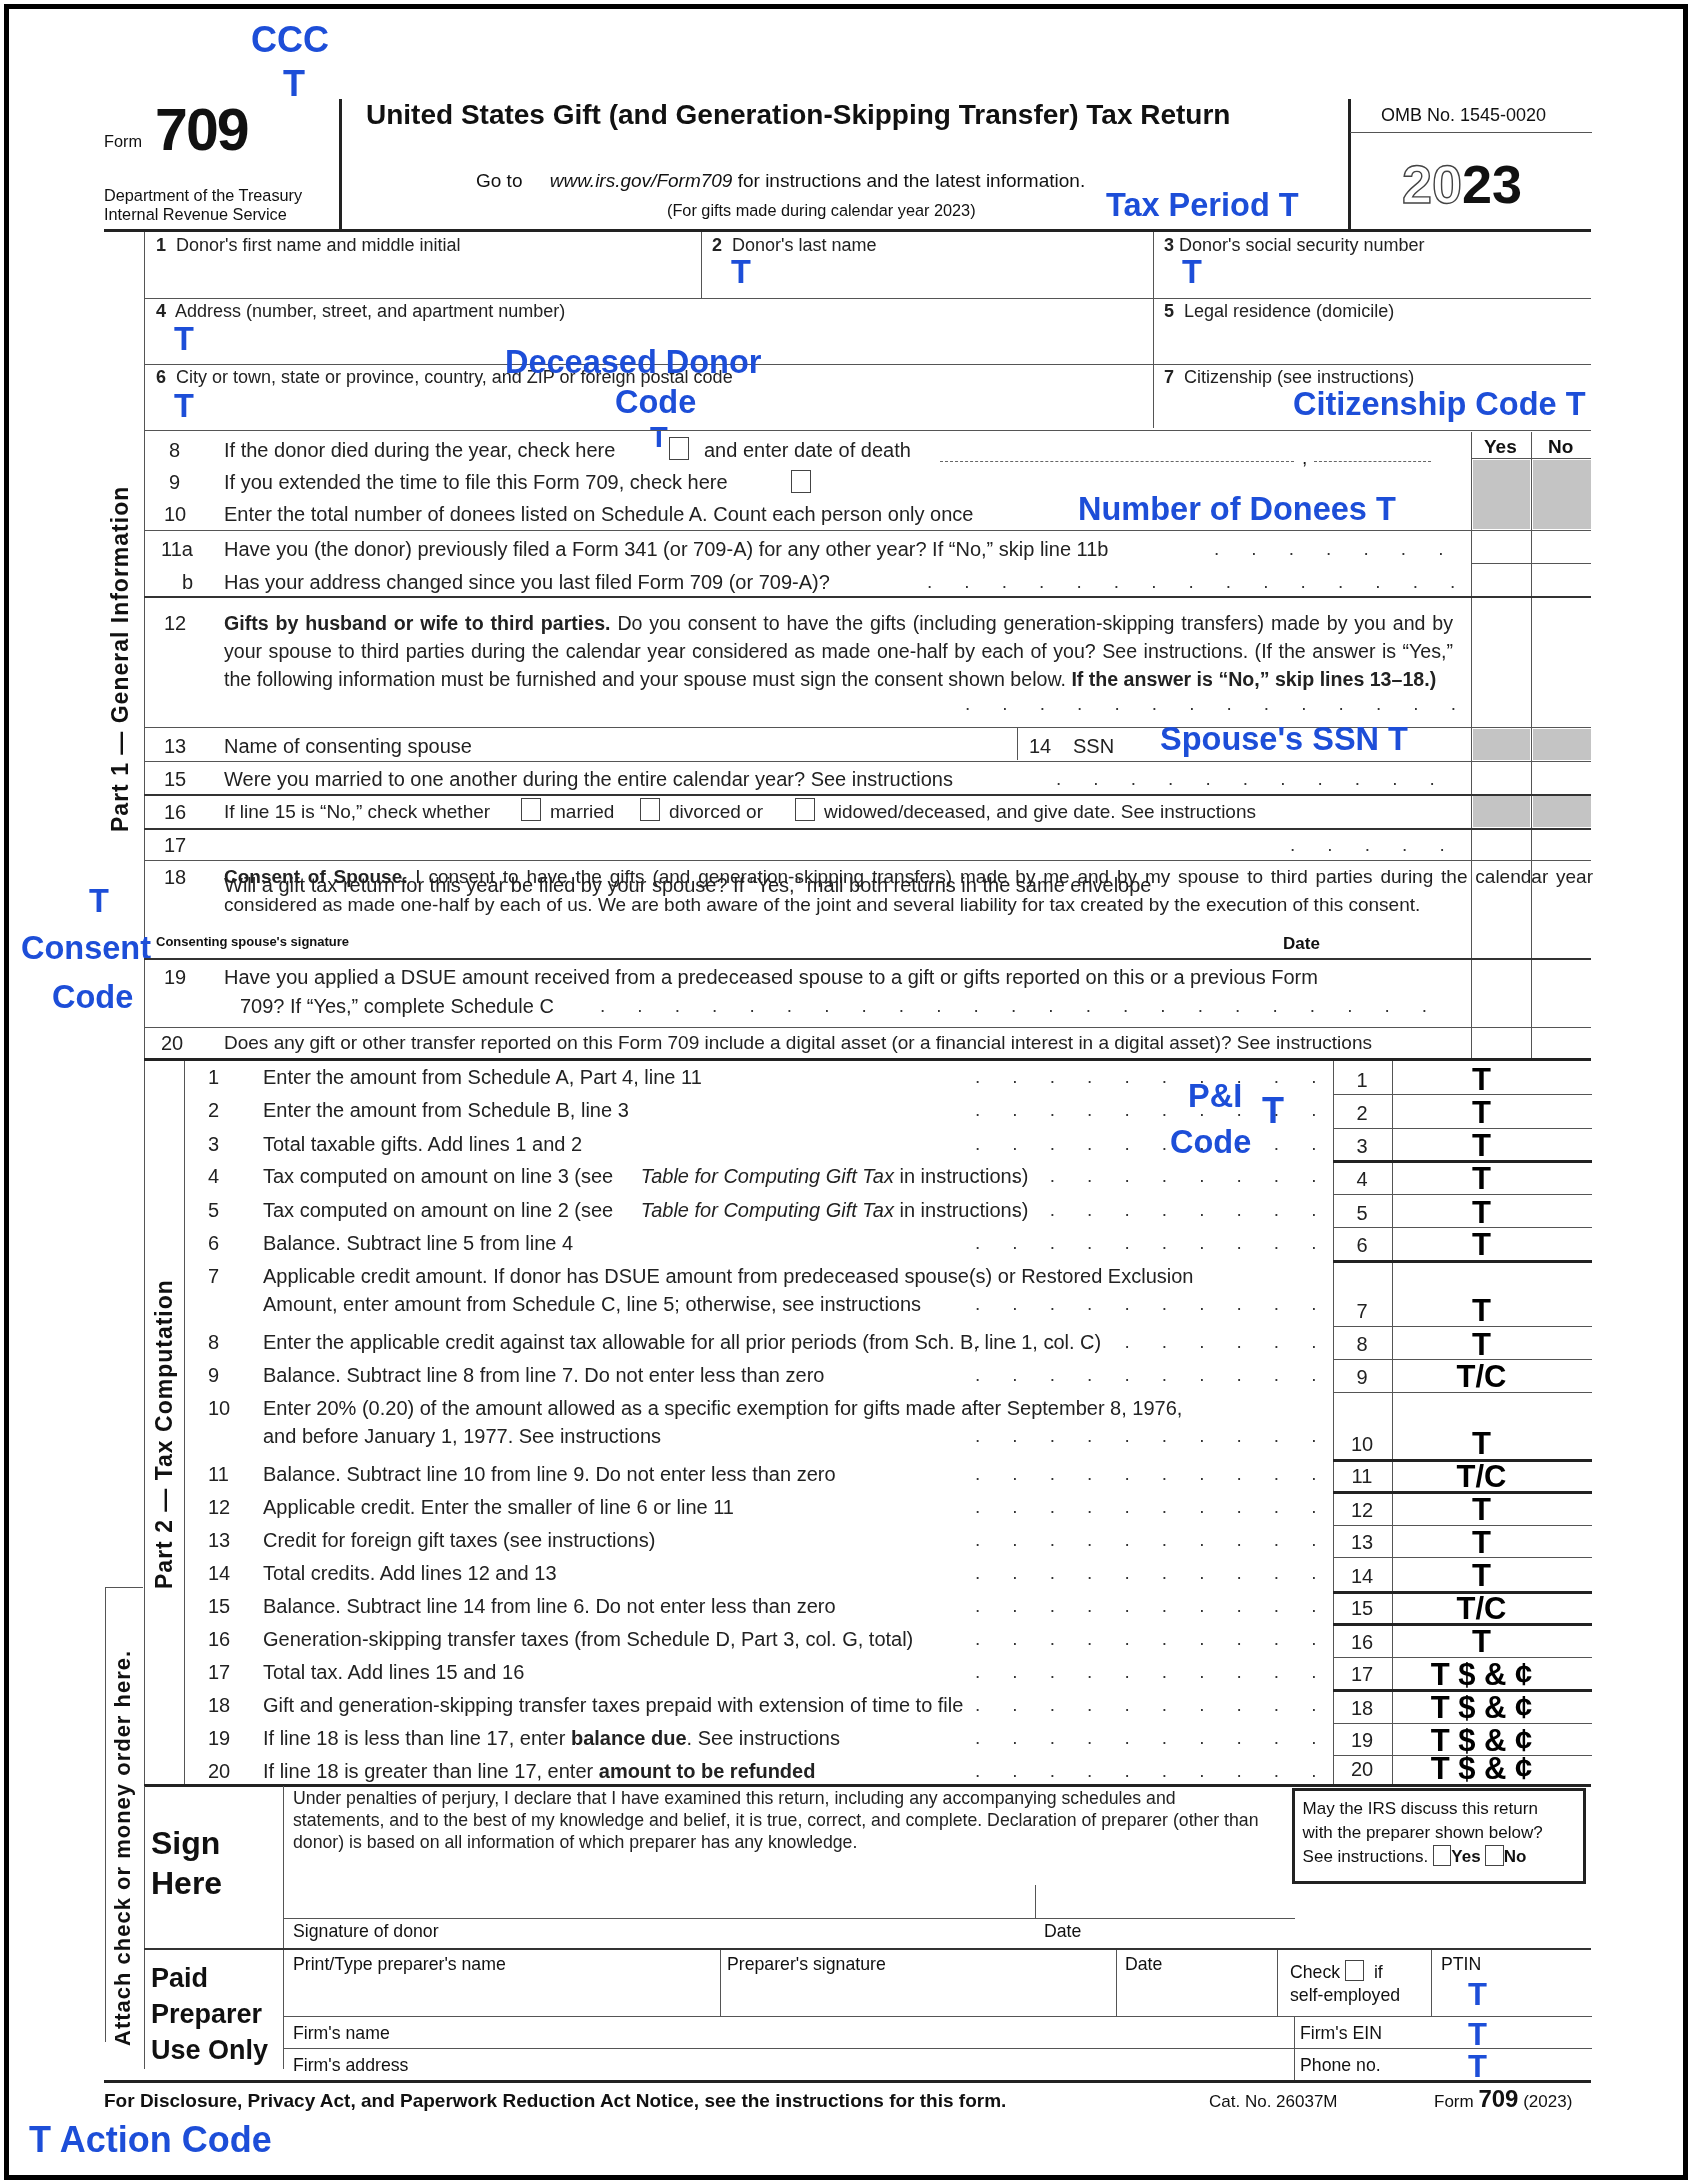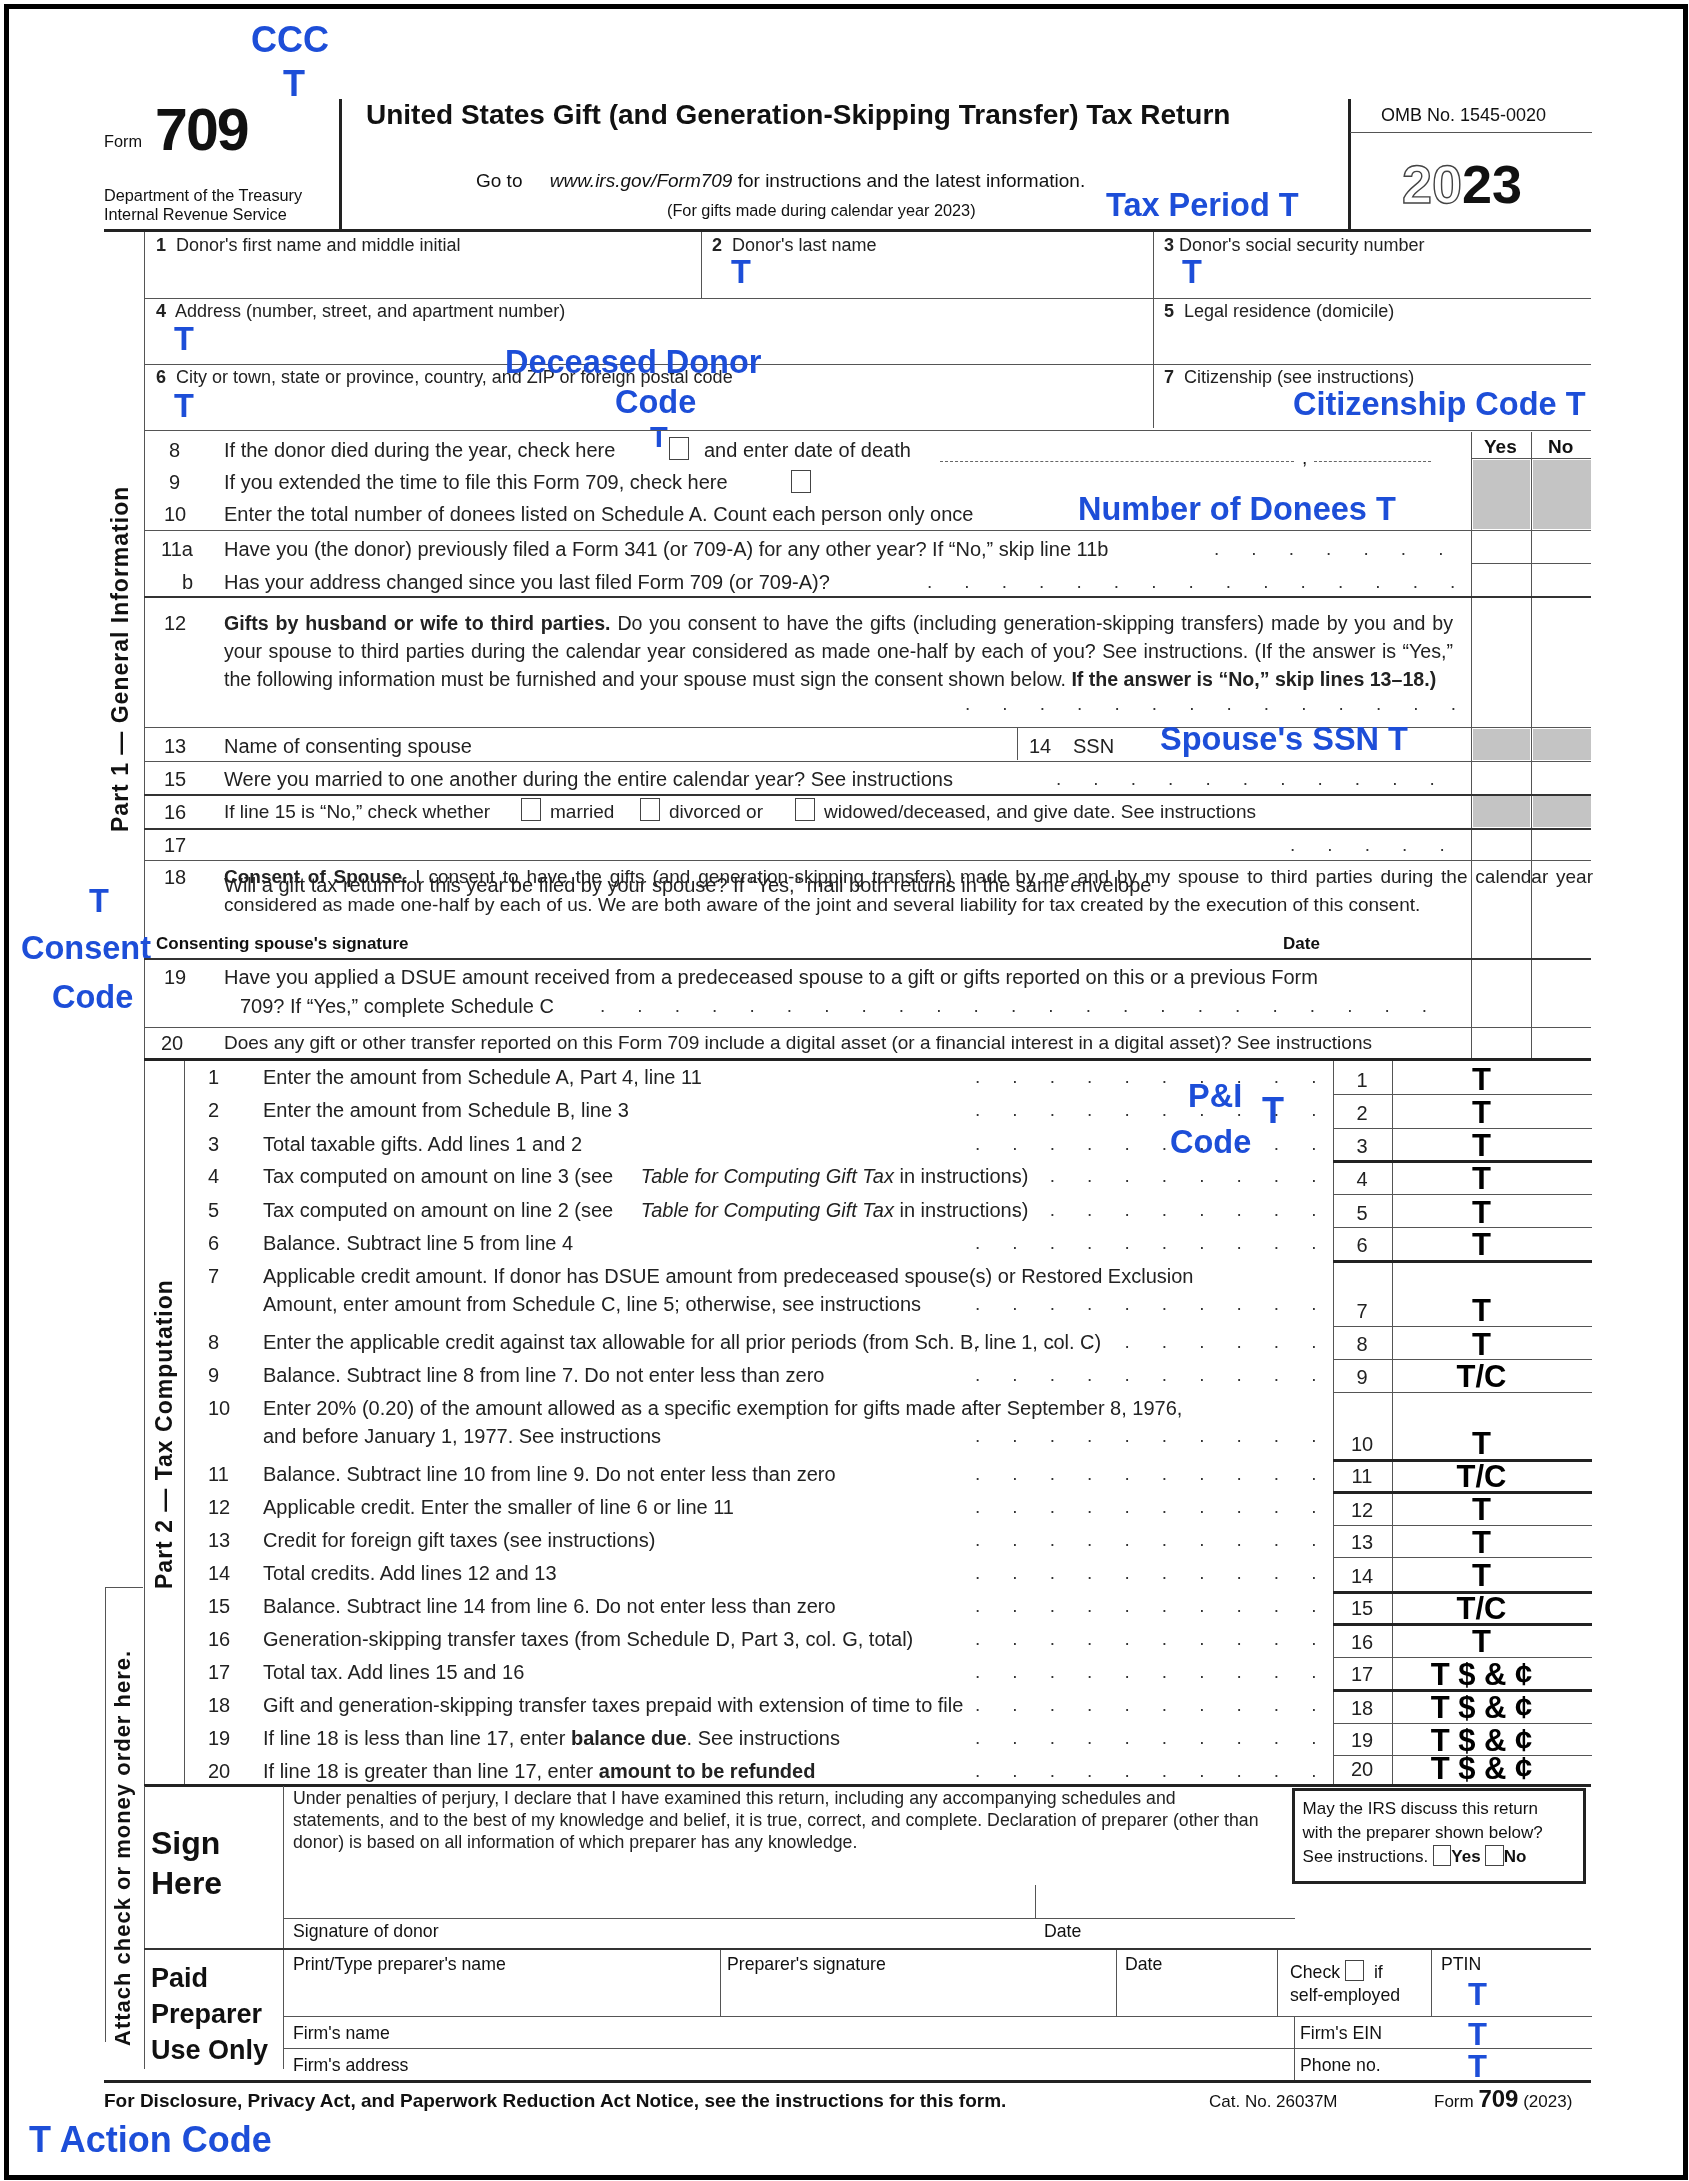--- a/index.html
+++ b/index.html
@@ -156,7 +156,7 @@
 
 <div class="ln" style="left:164px;top:866px;">18</div>
 <div class="para" style="left:224px;top:863px;width:1369px;font-size:19px;"><b>Consent of Spouse.</b><span> I consent to have the gifts (and generation-skipping transfers) made by me and by my spouse to third parties during the calendar year considered as made one-half by each of us. We are both aware of the joint and several liability for tax created by the execution of this consent.</span></div>
-<div class="abs" style="left:156px;top:934px;font-size:17px;font-weight:bold;">Consenting spouse's signature</div>
+<div class="abs" style="left:156px;top:934px;font-size:13px;font-weight:bold;">Consenting spouse's signature</div>
 <div class="abs" style="left:1283px;top:934px;font-size:17px;font-weight:bold;">Date</div>
 <div class="ann ann-md" style="left:89px;top:883px;">T</div>
 <div class="ann ann-md" style="left:21px;top:930px;">Consent</div>

